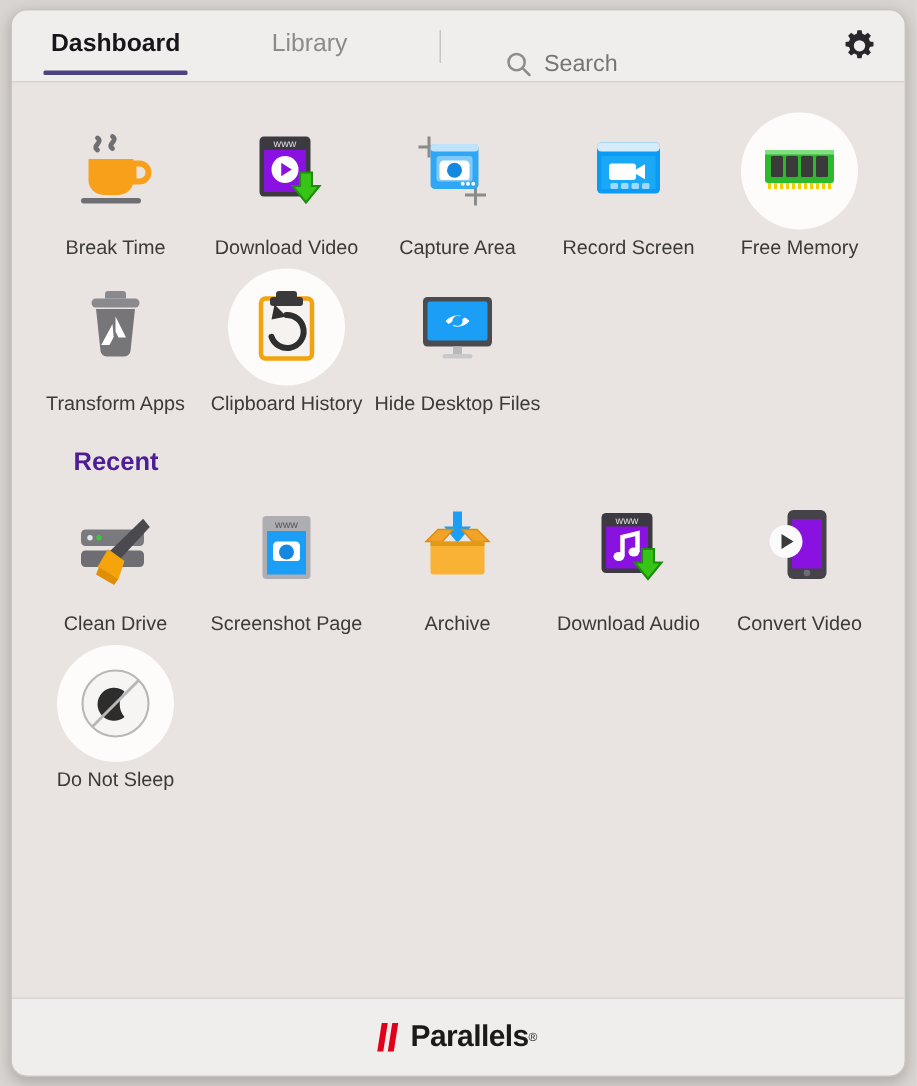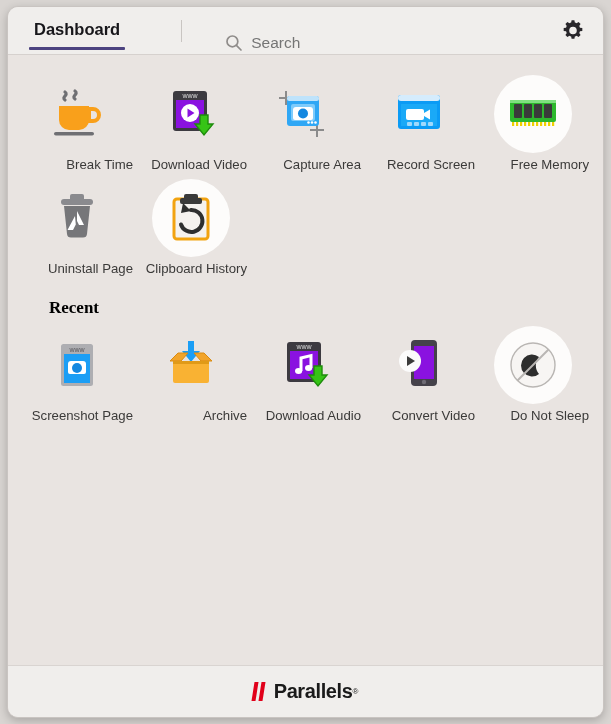--- a/index.html
+++ b/index.html
@@ -121,6 +121,9 @@
   <div id="header">
     <div class="tab active">
       <span>Dashboard</span>
+    </div>
+    <div class="tab">
+      <span>Library</span>
     </div>
     <div class="divider"></div>
     <div class="searchbox">

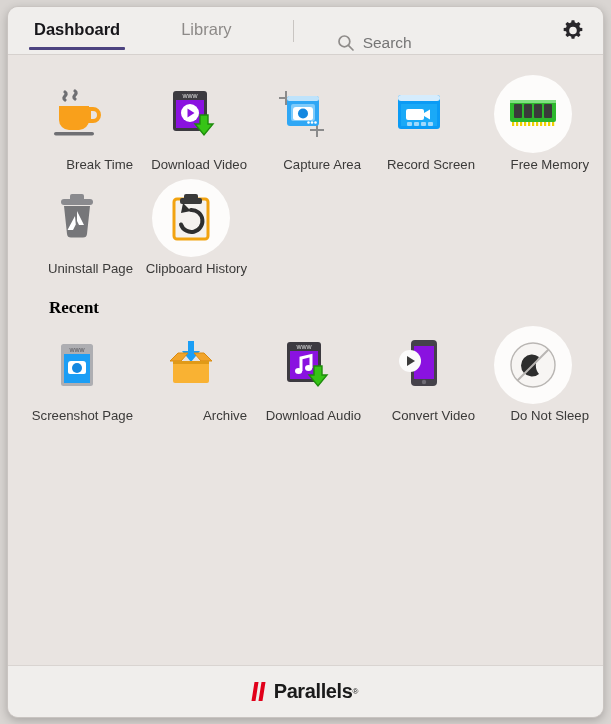--- a/index.html
+++ b/index.html
@@ -86,7 +86,7 @@
   .label {
     margin-top: 4px;
     font-size: 13.2px; color: #3b3a39;
-    text-align: right; line-height: 15.5px;
+    text-align: center; line-height: 15.5px;
     width: 112px;
   }
   .section-title {

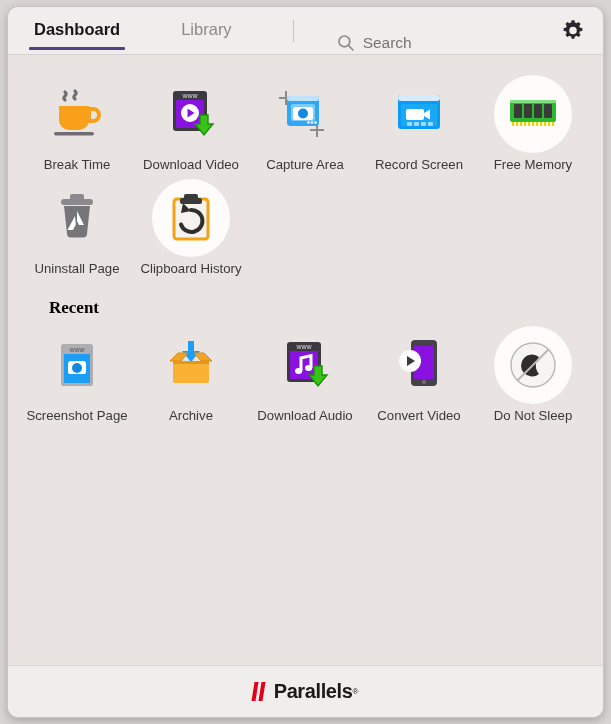--- a/index.html
+++ b/index.html
@@ -239,7 +239,7 @@
             <path d="M32 25l7 14h-5l-2-4zM30 30l-7.5 14h5.5l2.8-5.4z" fill="#fff"></path>
           </svg>
         </div>
-        <div class="label">Uninstall Page</div>
+        <div class="label">Transform Apps</div>
       </div>
 
       <div class="cell">

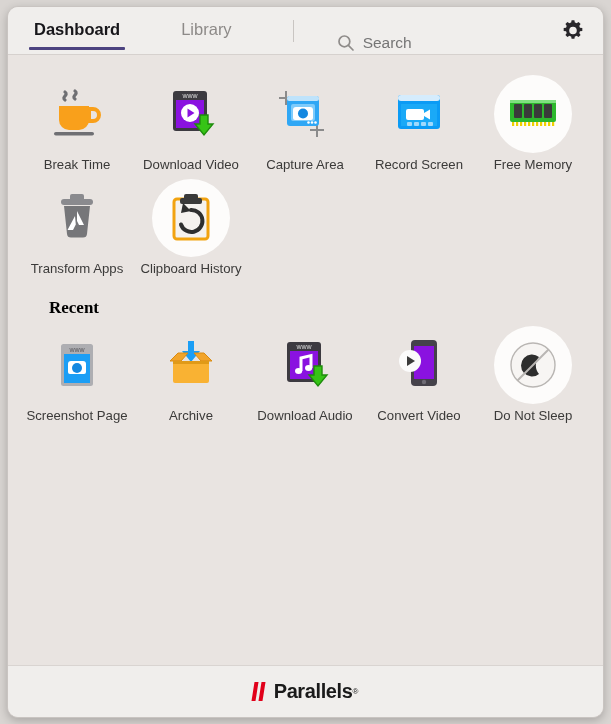--- a/index.html
+++ b/index.html
@@ -255,6 +255,20 @@
         <div class="label">Clipboard History</div>
       </div>
 
+      <div class="cell">
+        <div class="iconwrap">
+          <svg width="64" height="64" viewBox="0 0 64 64">
+            <rect x="9" y="12" width="46" height="33" rx="3" fill="#4a4a4f"></rect>
+            <rect x="12" y="15" width="40" height="26" rx="1.5" fill="#1b9ef5"></rect>
+            <path d="M24 28c4-5 12-5 16 0-4 5-12 5-16 0z" fill="#fff"></path>
+            <circle cx="32" cy="28" r="3.4" fill="#1b9ef5"></circle>
+            <path d="M24 33l16-11" stroke="#1b9ef5" stroke-width="2.6"></path>
+            <rect x="29" y="45" width="6" height="6" fill="#b9b9bd"></rect>
+            <rect x="22" y="50" width="20" height="3" rx="1.5" fill="#c9c9cd"></rect>
+          </svg>
+        </div>
+        <div class="label">Hide Desktop Files</div>
+      </div>
     </div>
 
     <div class="section-title">Recent</div>

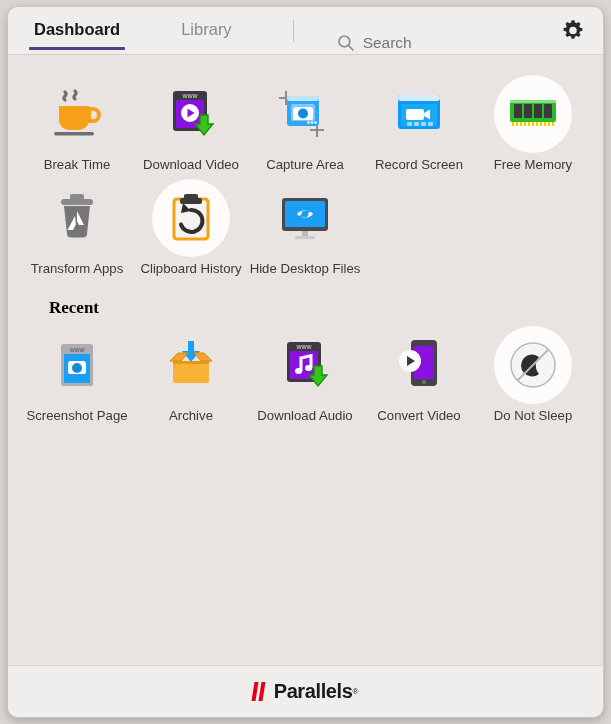--- a/index.html
+++ b/index.html
@@ -90,9 +90,8 @@
     width: 112px;
   }
   .section-title {
-    font-size: 17px; font-weight: bold; color: #000000;
+    font-size: 17px; font-weight: bold; color: #4c1d95;
     margin: 22px 0 2px 29px;
-    font-family: Liberation Serif, serif;
   }
   
   #footer {

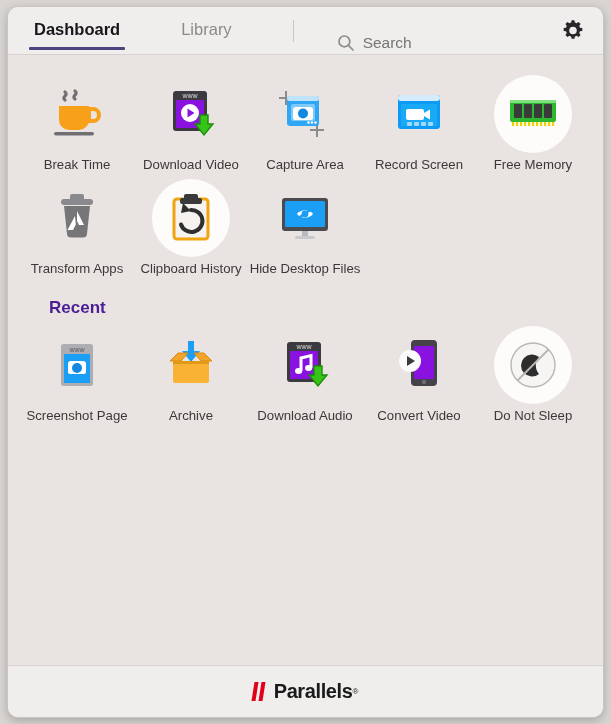--- a/index.html
+++ b/index.html
@@ -274,6 +274,20 @@
 
     <div class="grid">
 
+      <div class="cell">
+        <div class="iconwrap">
+          <svg width="64" height="64" viewBox="0 0 64 64">
+            <rect x="9" y="20" width="42" height="11" rx="3" fill="#7a7a7e"></rect>
+            <rect x="9" y="34" width="42" height="11" rx="3" fill="#6e6e72"></rect>
+            <circle cx="15" cy="25.5" r="1.8" fill="#e5e5e5"></circle>
+            <circle cx="21" cy="25.5" r="1.8" fill="#3cc63c"></circle>
+            <path d="M49 12l-20 24 7 5 18-24z" fill="#4a4a4e" transform="rotate(6 42 26)"></path>
+            <path d="M27 33l11 8-4 12-14-8z" fill="#f5a50b"></path>
+            <path d="M21 45l13 8-3 4-12-7z" fill="#e08f05"></path>
+          </svg>
+        </div>
+        <div class="label">Clean Drive</div>
+      </div>
 
       <div class="cell">
         <div class="iconwrap">

